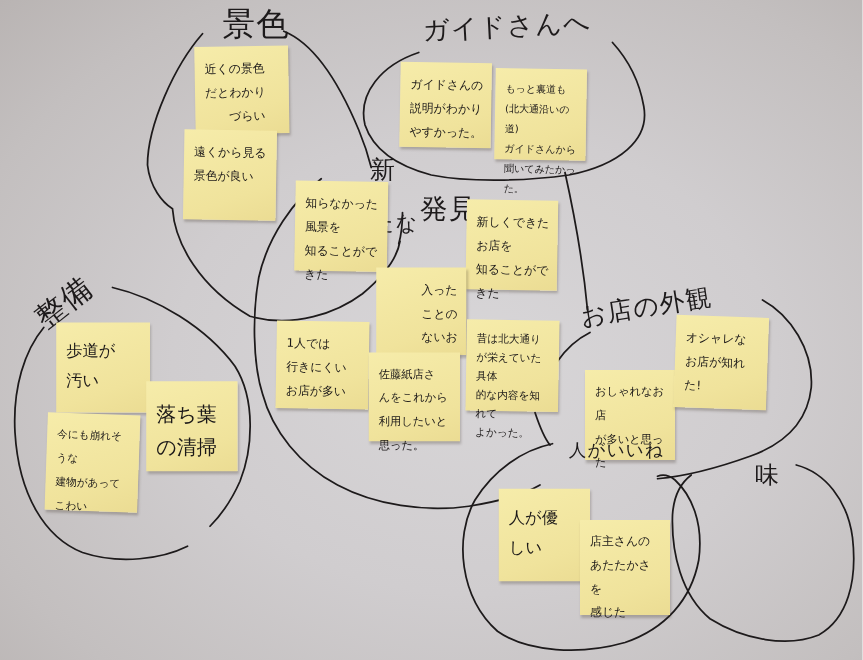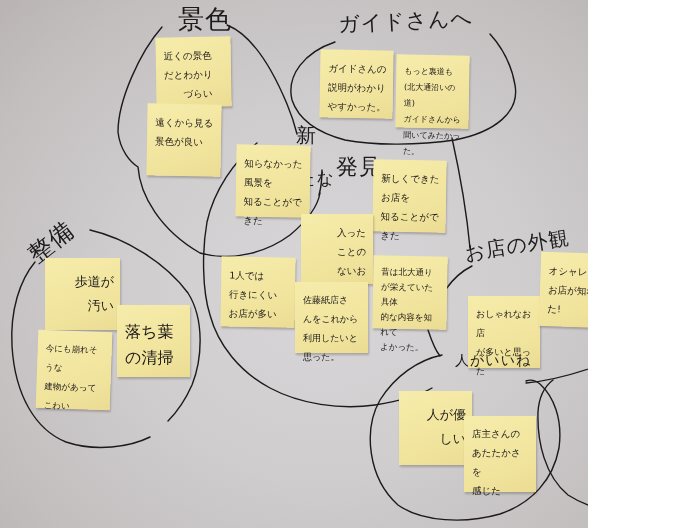--- a/index.html
+++ b/index.html
@@ -8,7 +8,7 @@
       font-family: "DejaVu Sans", sans-serif;
     }
     .board {
-      position: relative; width: 588px; height: 528px; overflow: hidden;
+      position: relative; width: 690px; height: 528px; overflow: hidden;
       background: radial-gradient(ellipse at 55% 55%, #d8d6d8 0%, #d0cdcf 45%, #c3bfbf 80%, #b9b4b3 100%);
     }
     svg.ink { position: absolute; left: 0; top: 0; width: 690px; height: 528px; pointer-events: none; }

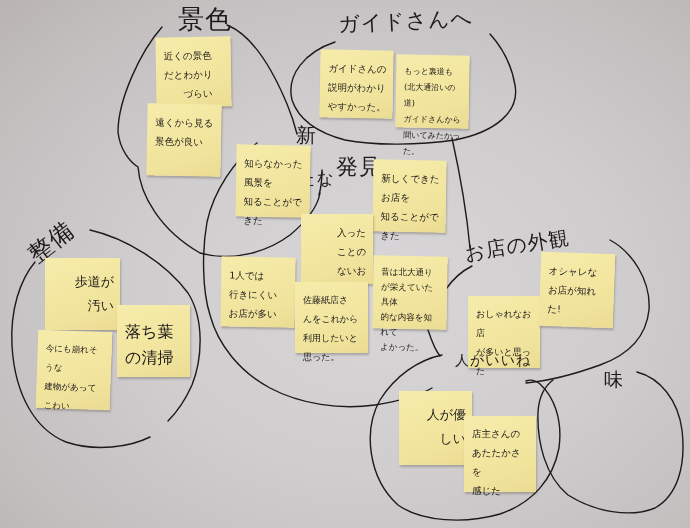--- a/index.html
+++ b/index.html
@@ -27,7 +27,7 @@
       font-size: 9.5px; line-height: 19px; white-space: pre-line;
       font-family: "DejaVu Sans", sans-serif;
     }
-    .note.big { font-size: 13px; line-height: 24px; padding-top: 12px; text-align: right; }
+    .note.big { font-size: 13px; line-height: 24px; padding-top: 12px; }
     .note.huge { font-size: 16px; line-height: 26px; padding-top: 14px; }
   </style>
 </head>

